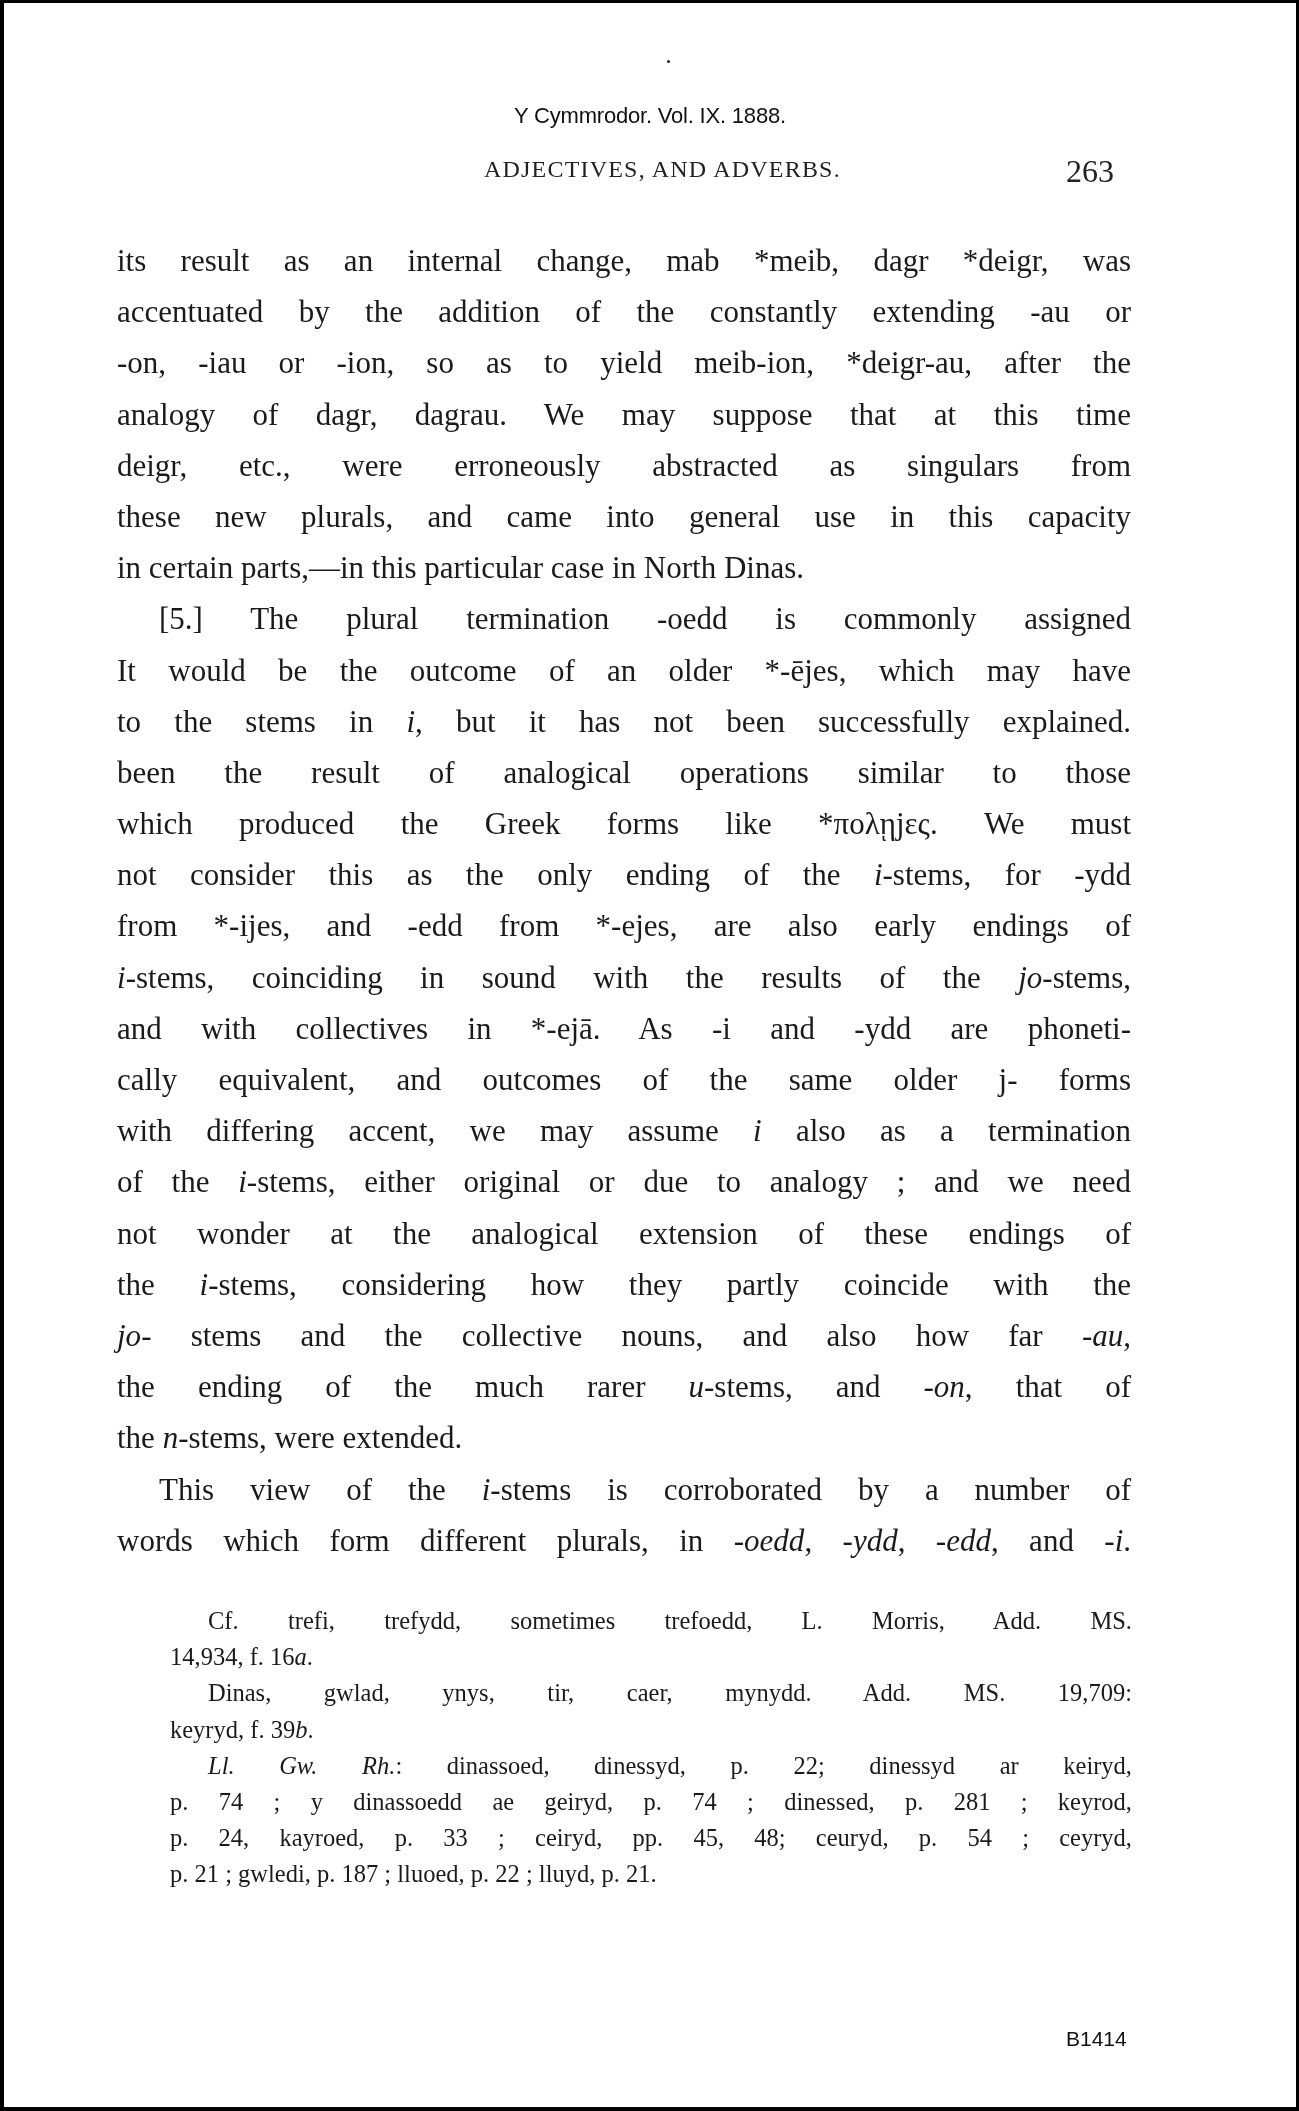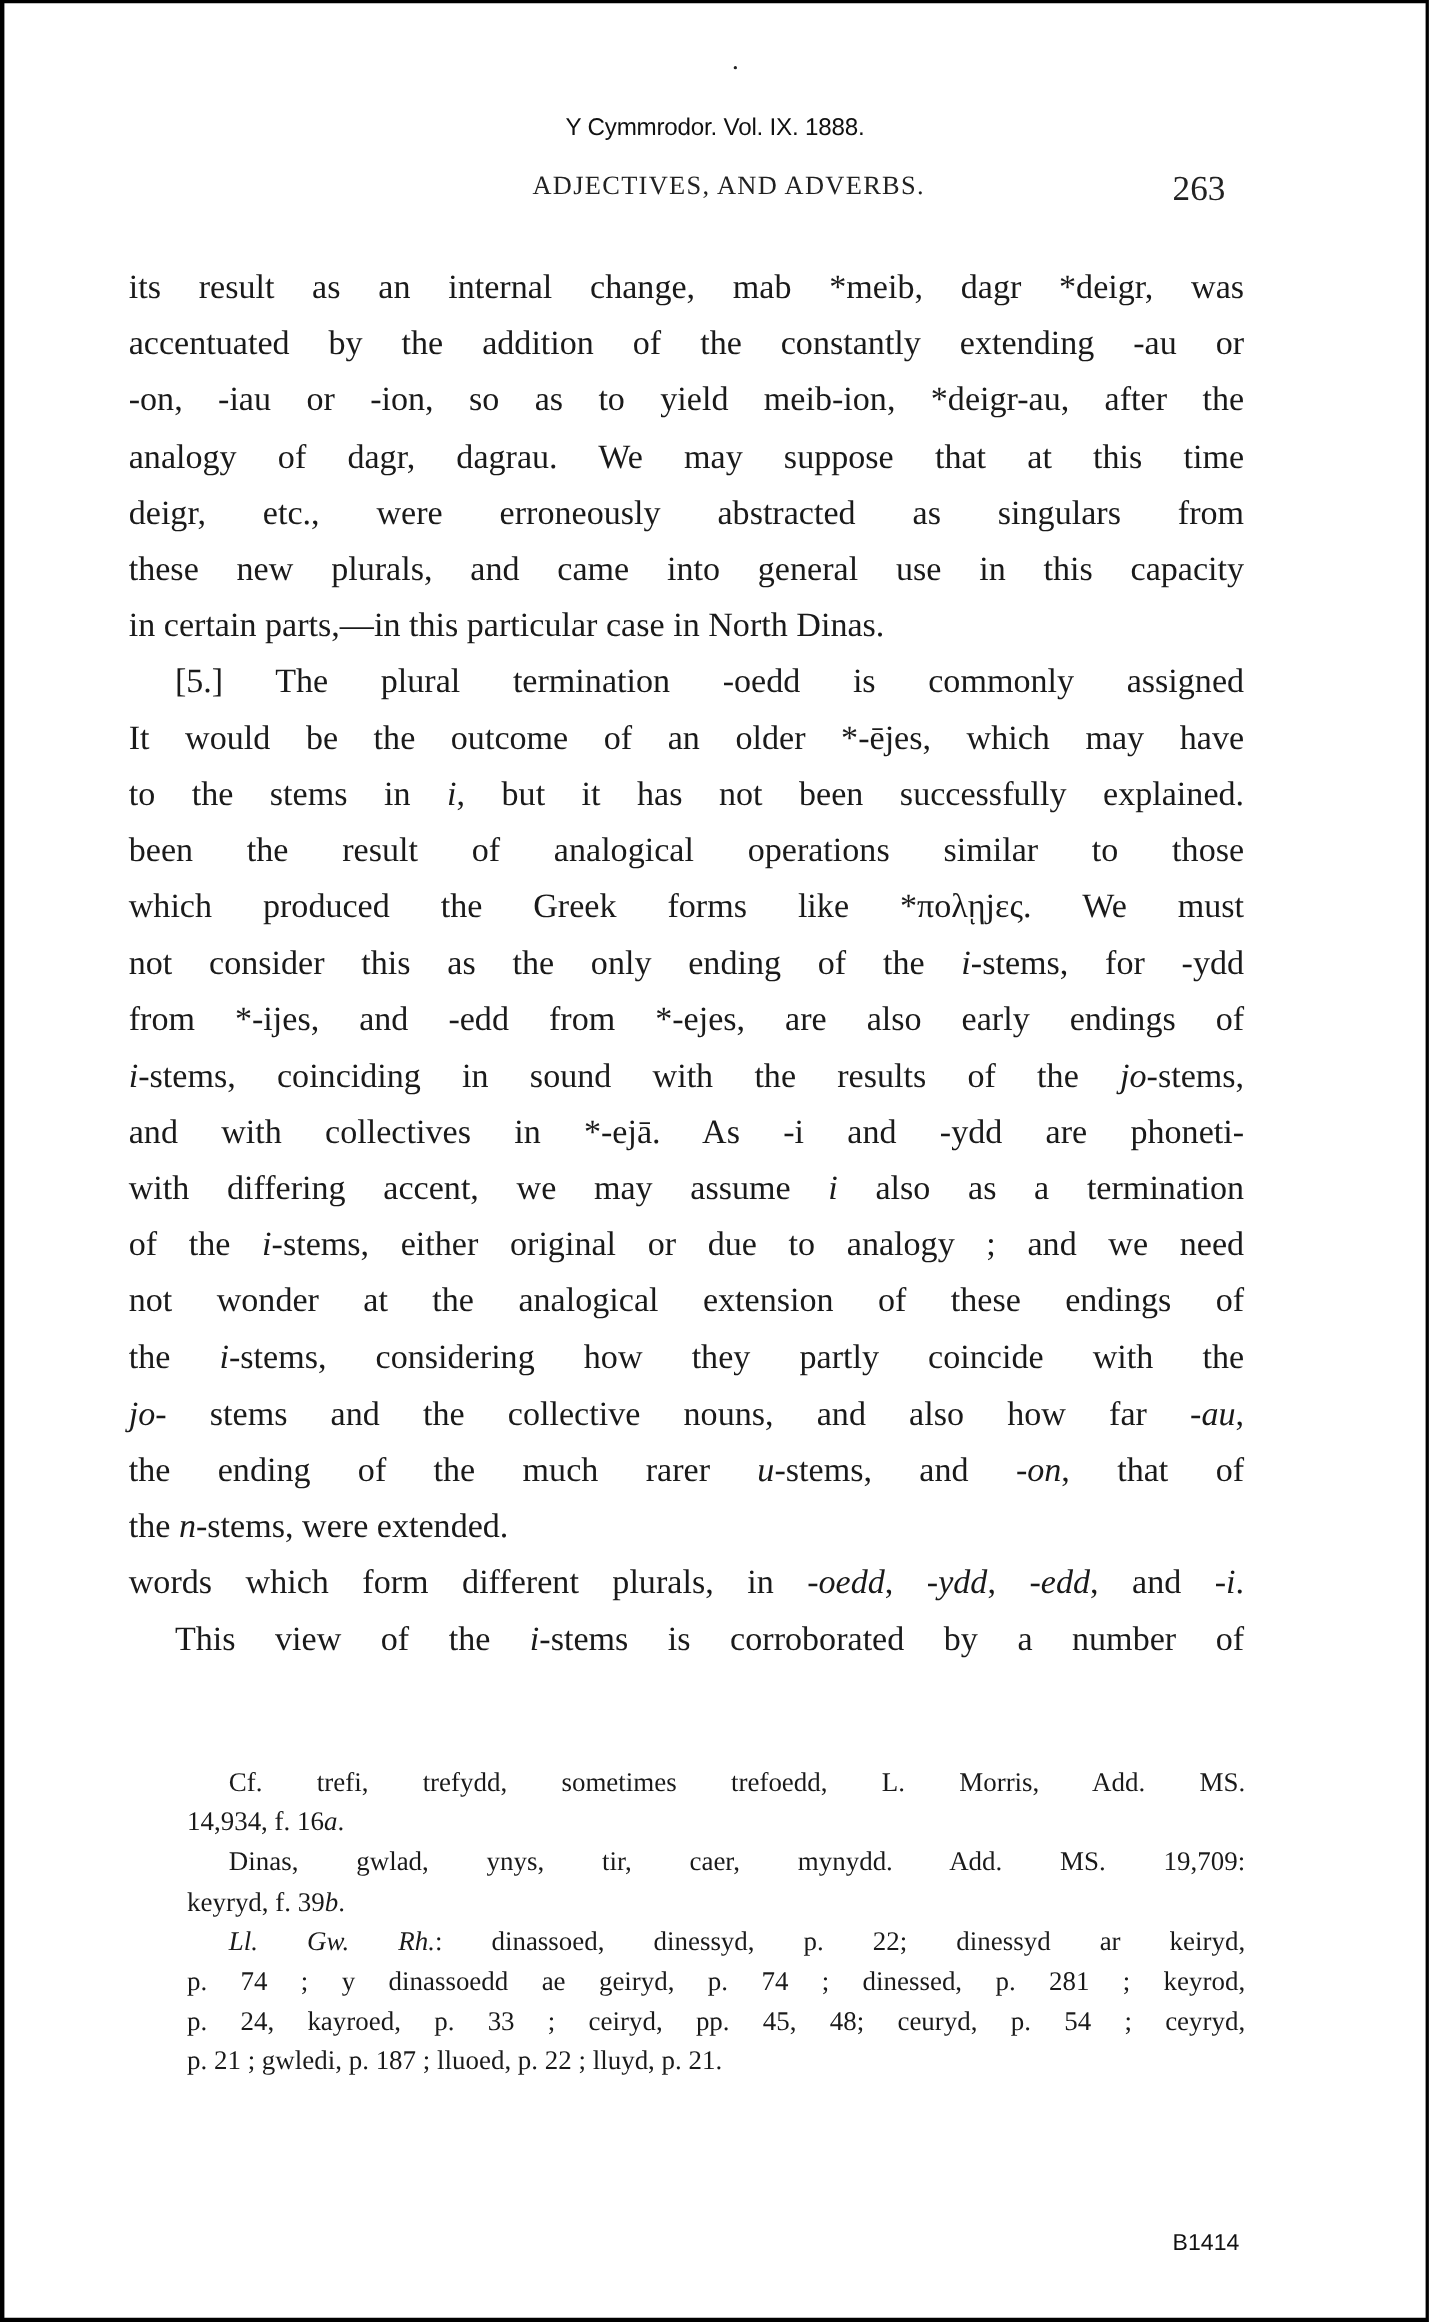--- a/index.html
+++ b/index.html
@@ -89,6 +89,7 @@
       <span class="line"><span>from *-ijes, and -edd from *-ejes, are also early endings of</span></span>
       <span class="line"><span class="it">i</span><span>-stems, coinciding in sound with the results of the </span><span class="it">jo</span><span>-stems,</span></span>
       <span class="line"><span>and with collectives in *-ejā. As -i and -ydd are phoneti-</span></span>
+      <span class="line"><span>cally equivalent, and outcomes of the same older j- forms</span></span>
       <span class="line"><span>with differing accent, we may assume </span><span class="it">i</span><span> also as a termination</span></span>
       <span class="line"><span>of the </span><span class="it">i</span><span>-stems, either original or due to analogy ; and we need</span></span>
       <span class="line"><span>not wonder at the analogical extension of these endings of</span></span>

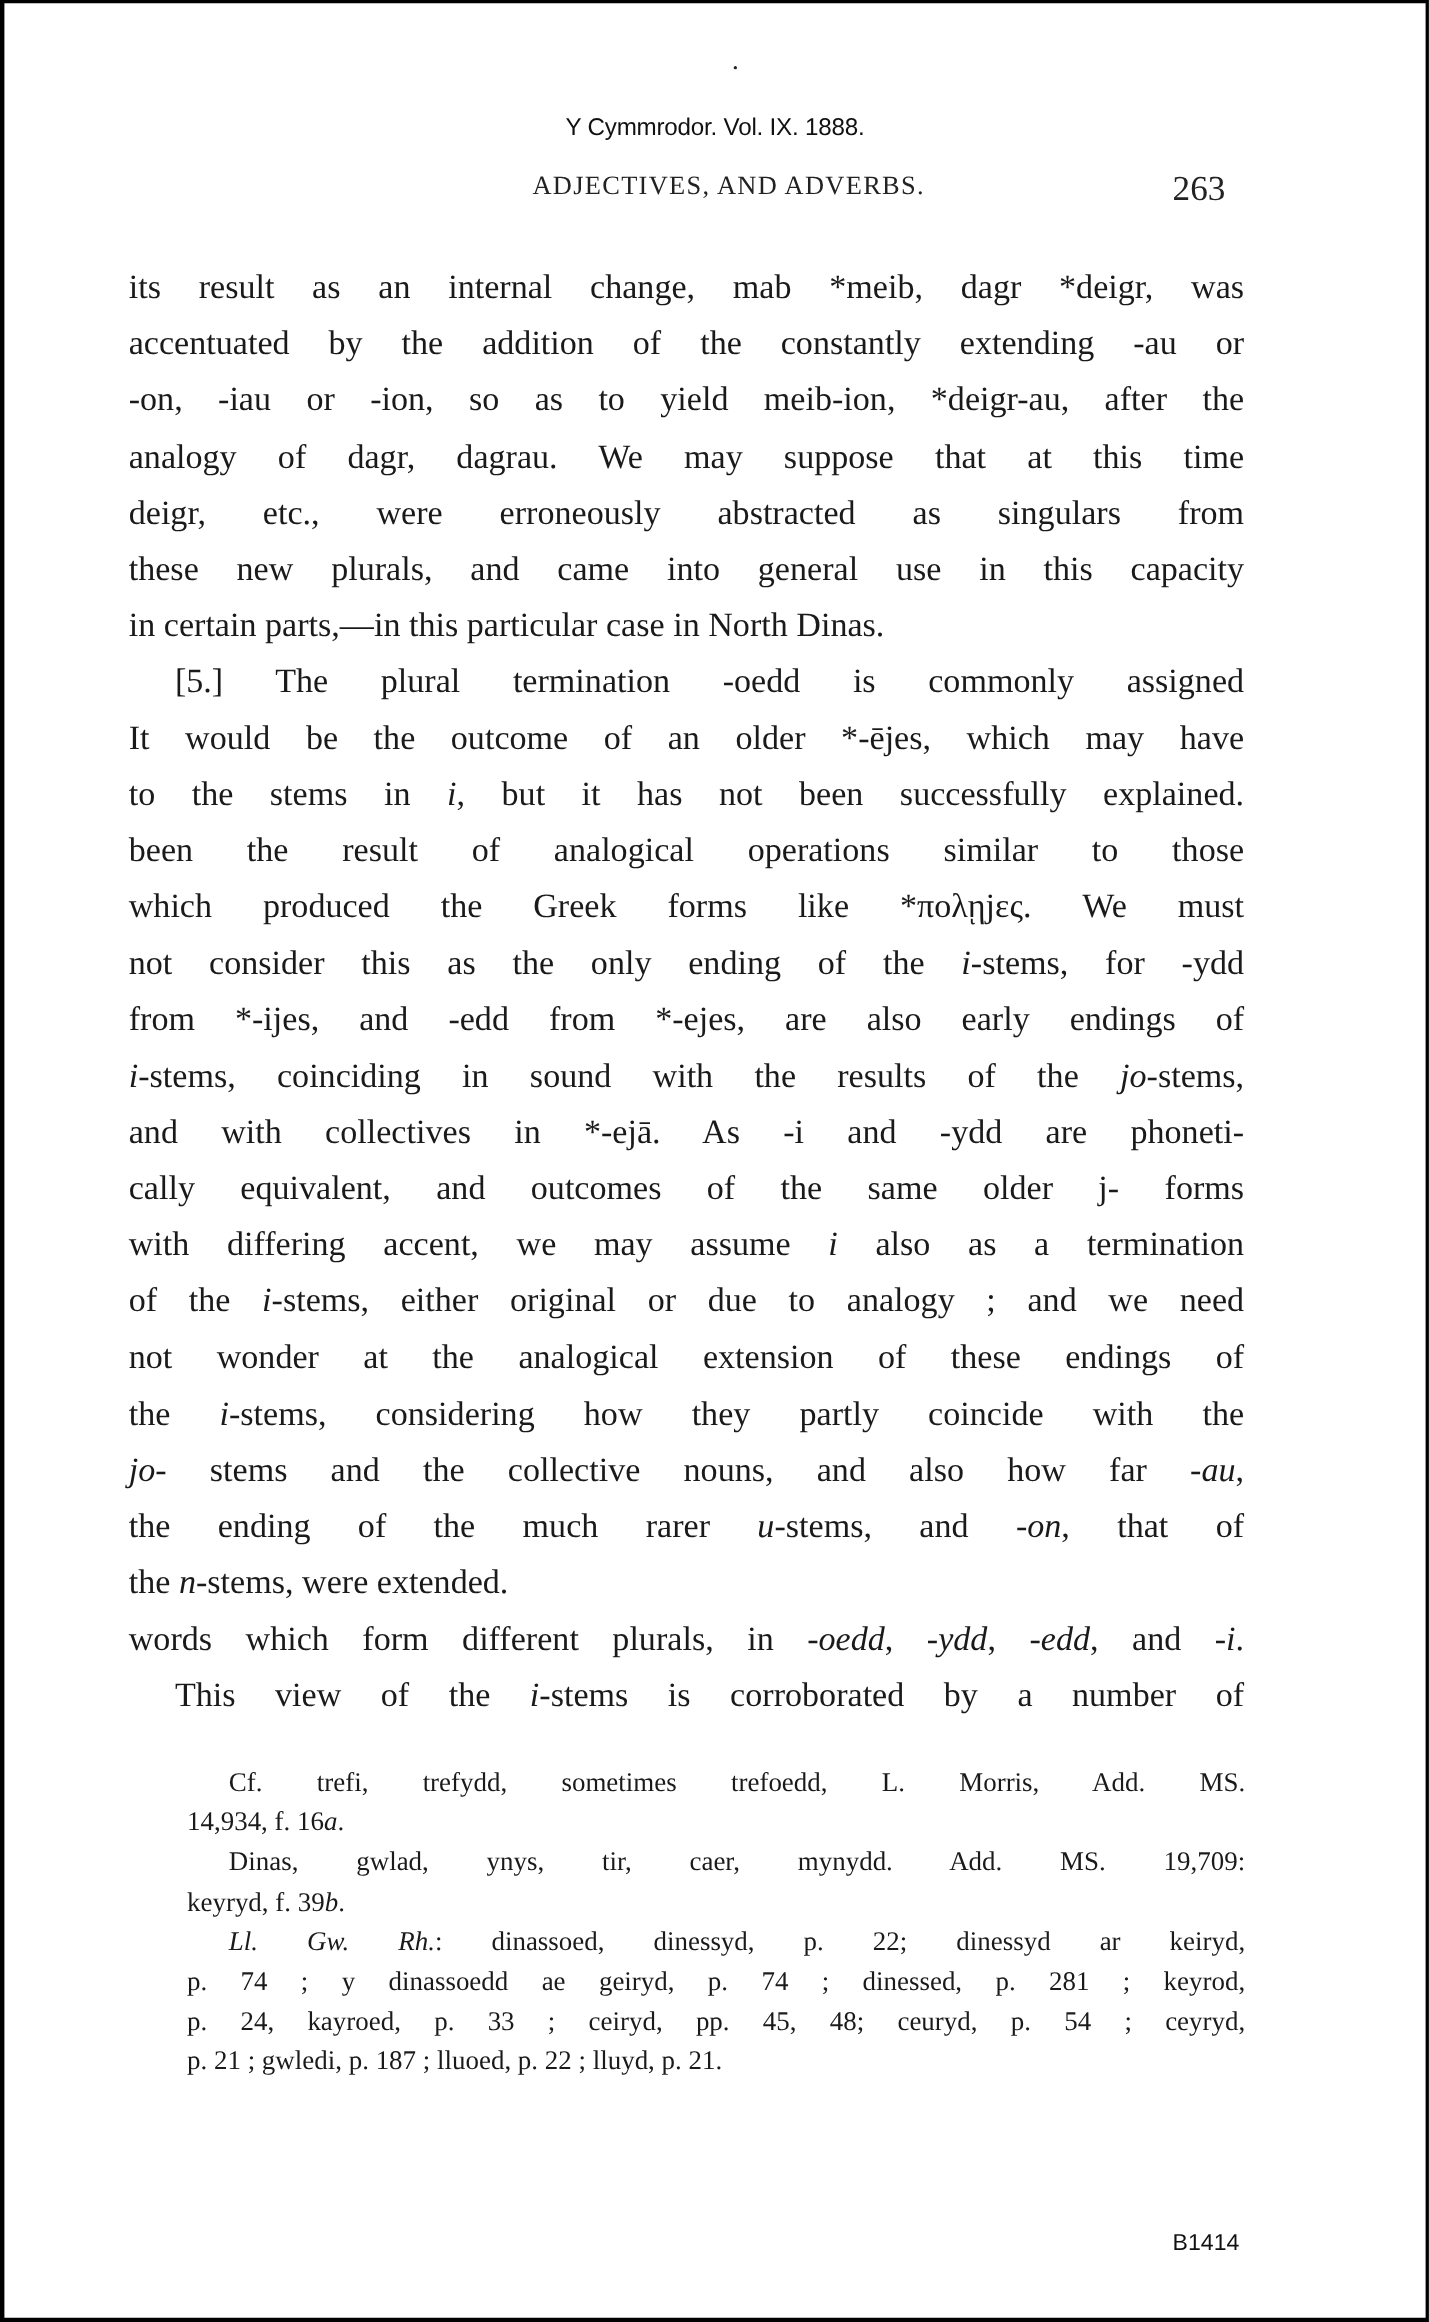--- a/index.html
+++ b/index.html
@@ -97,8 +97,8 @@
       <span class="line"><span class="it">jo</span><span>- stems and the collective nouns, and also how far </span><span class="it">-au</span><span>,</span></span>
       <span class="line"><span>the ending of the much rarer </span><span class="it">u</span><span>-stems, and </span><span class="it">-on</span><span>, that of</span></span>
       <span class="line last"><span>the </span><span class="it">n</span><span>-stems, were extended.</span></span>
+      <span class="line indent"><span>This view of the </span><span class="it">i</span><span>-stems is corroborated by a number of</span></span>
       <span class="line"><span>words which form different plurals, in </span><span class="it">-oedd</span><span>, </span><span class="it">-ydd</span><span>, </span><span class="it">-edd</span><span>, and </span><span class="it">-i</span><span>.</span></span>
-      <span class="line indent"><span>This view of the </span><span class="it">i</span><span>-stems is corroborated by a number of</span></span>
     </div>
 
   <div class="footnotes" id="footnotes">

